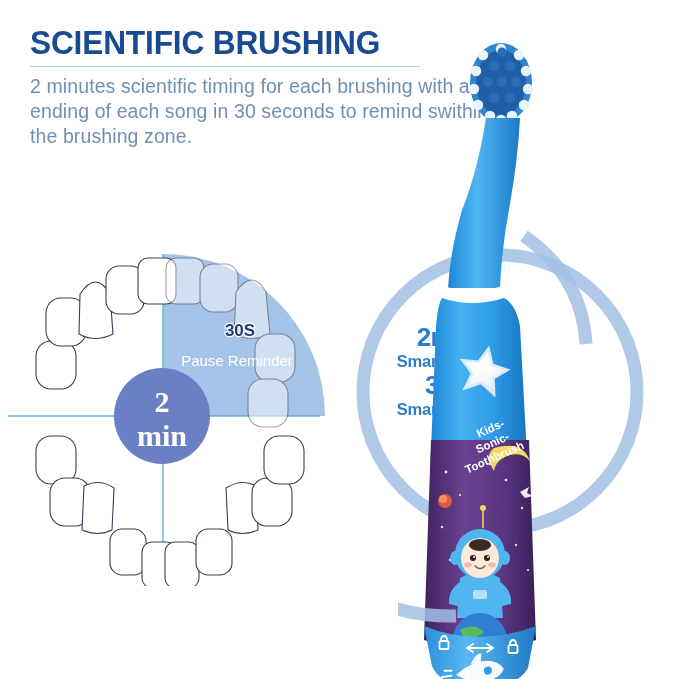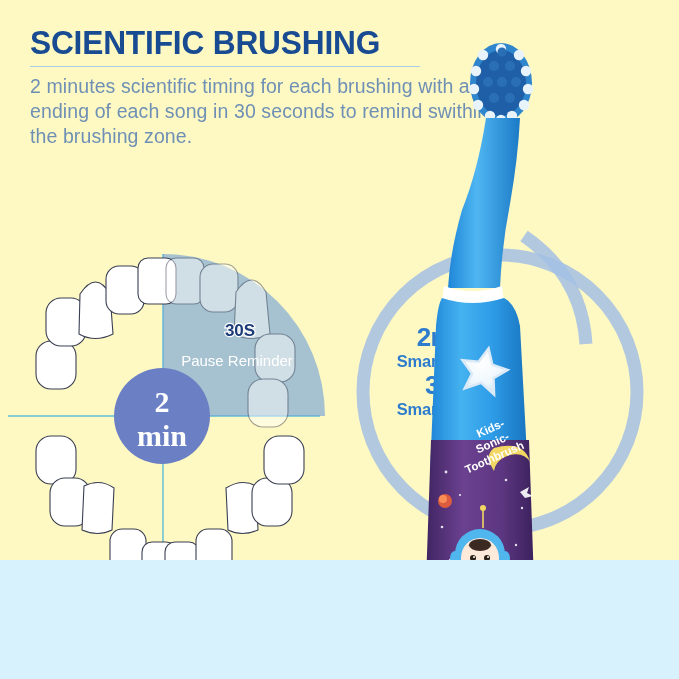--- a/index.html
+++ b/index.html
@@ -10,7 +10,7 @@
     overflow:hidden;
     position:relative;
   }
-  .page{position:relative;width:679px;height:560px;overflow:hidden;background:#fef9c3;}
+  .page{position:relative;width:679px;height:679px;overflow:hidden;background:#ffffff;}
 
   
   .header{position:absolute;left:30px;top:26px;width:520px;}

